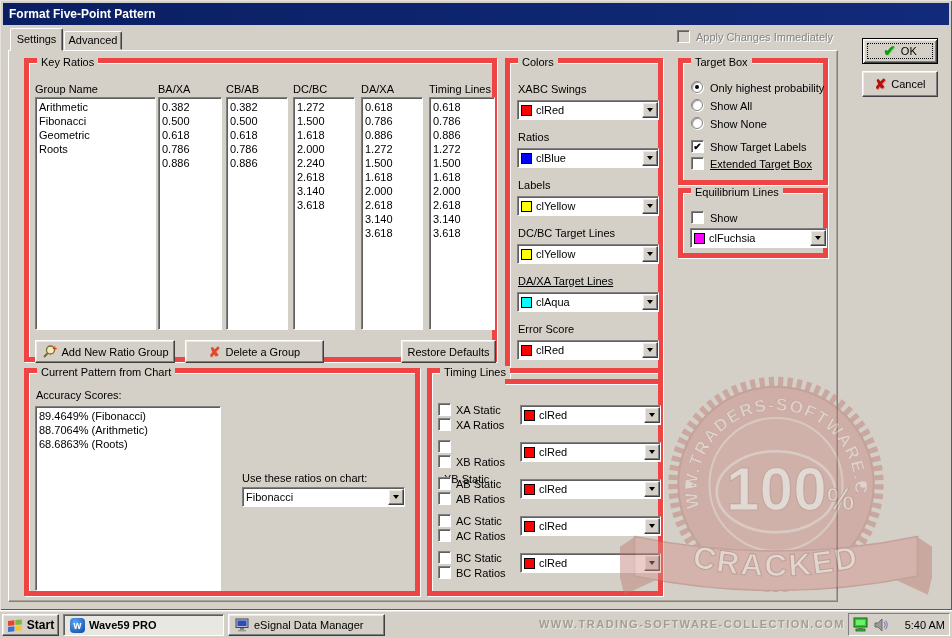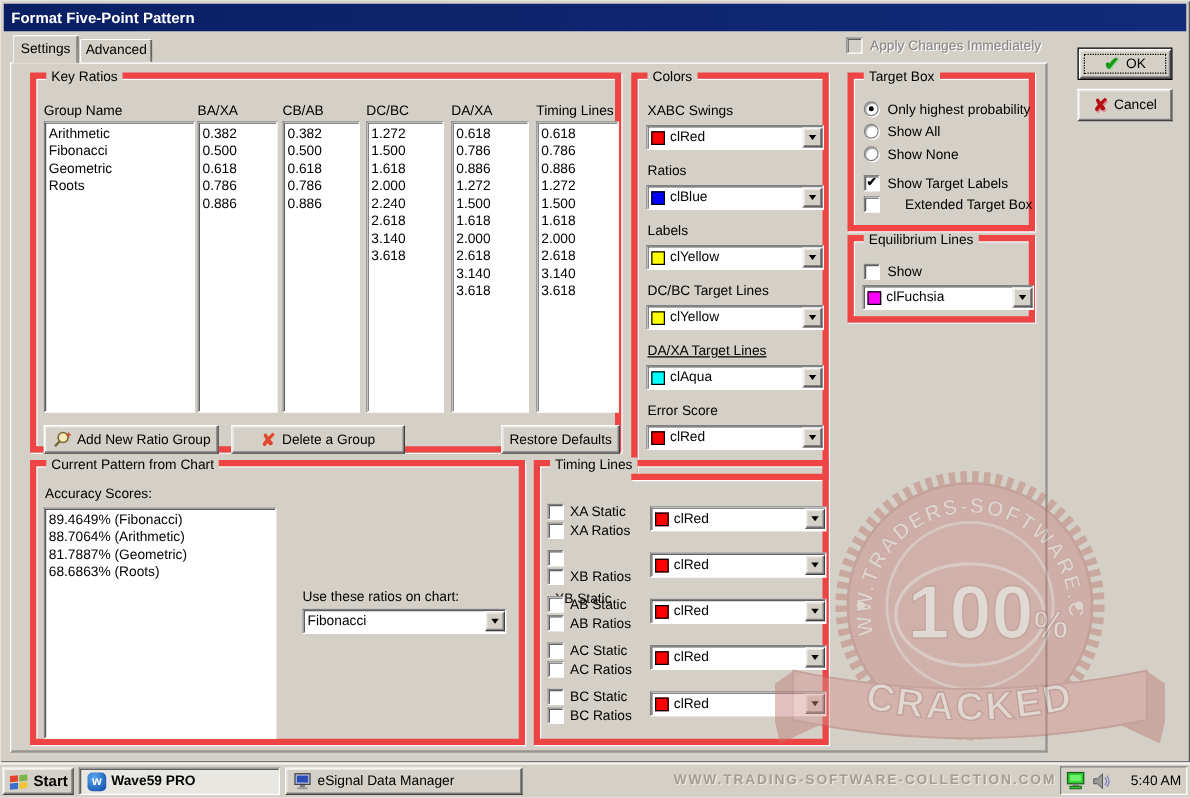--- a/index.html
+++ b/index.html
@@ -4,7 +4,7 @@
 <style>
   * { margin:0; padding:0; box-sizing:border-box; }
   body { font-family:"Liberation Sans", sans-serif; font-size:11px; color:#000; }
-  #screen { position:relative; width:952px; height:638px; background:#f0abfc; overflow:hidden; }
+  #screen { position:relative; width:952px; height:638px; background:#0369a1; overflow:hidden; }
 
   
   .raised { background:#d4d0c8; border:1px solid; border-color:#ffffff #404040 #404040 #ffffff;

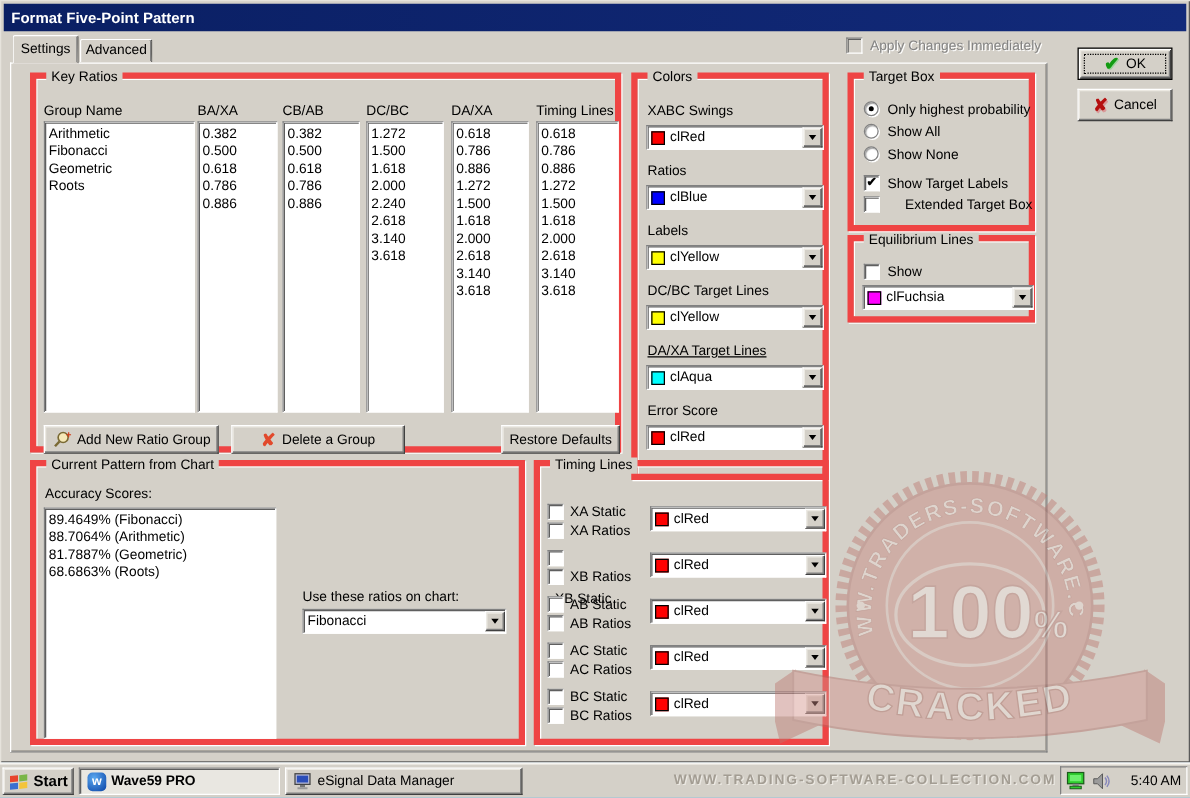--- a/index.html
+++ b/index.html
@@ -261,7 +261,7 @@
           <span class="checkbox" style="left: 8px; top: 77px;">✔</span>
           <span class="ctl-label" style="left: 27px; top: 78px;">Show Target Labels</span>
           <span class="checkbox" style="left: 8px; top: 94px;"></span>
-          <span class="ctl-label" style="left: 41px; top: 95px;">Extended Target Box</span>
+          <span class="ctl-label" style="left: 27px; top: 95px; text-decoration: underline;">Extended Target Box</span>
         </div>
     </div>
 

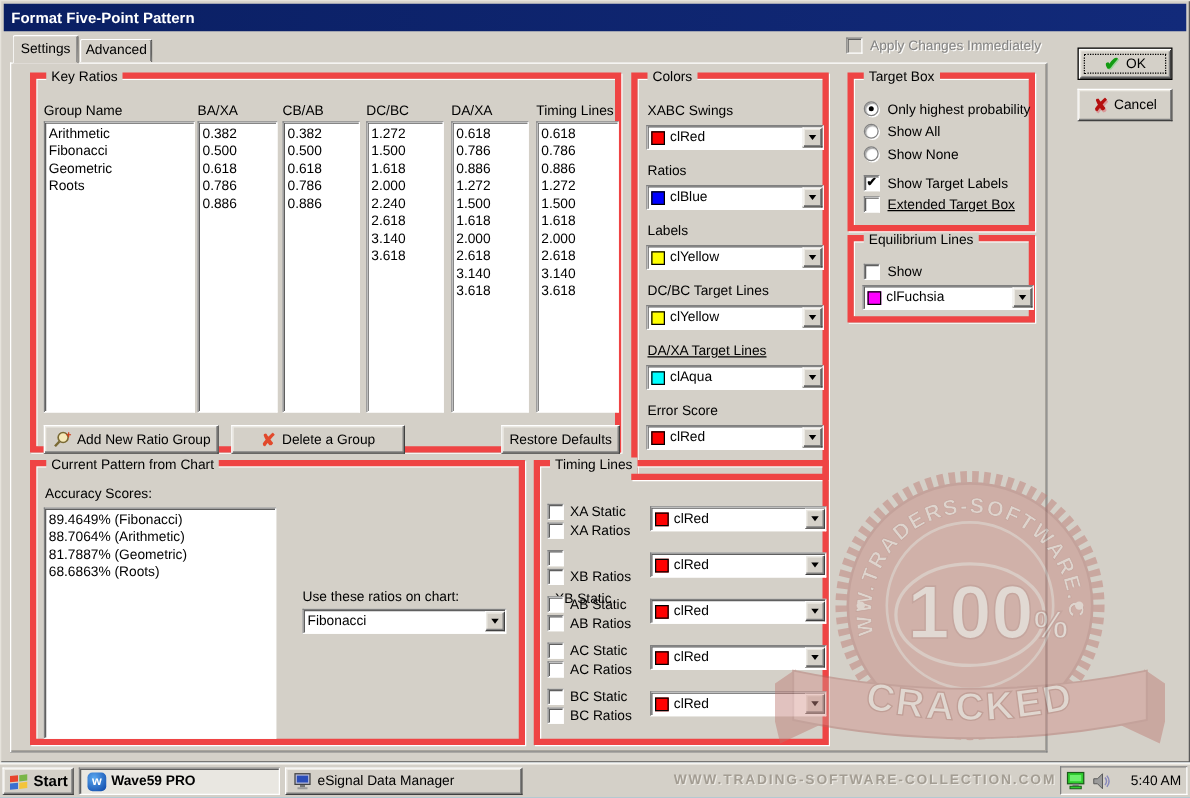--- a/index.html
+++ b/index.html
@@ -284,7 +284,6 @@
       <div class="listbox" style="left:6px; top:33px; width:186px; height:185px;">
           <div class="lb-item">89.4649% (Fibonacci)</div>
           <div class="lb-item">88.7064% (Arithmetic)</div>
-          <div class="lb-item">81.7887% (Geometric)</div>
           <div class="lb-item">68.6863% (Roots)</div>
         </div>
       <span class="ctl-label" style="left:213px; top:99px;">Use these ratios on chart:</span>

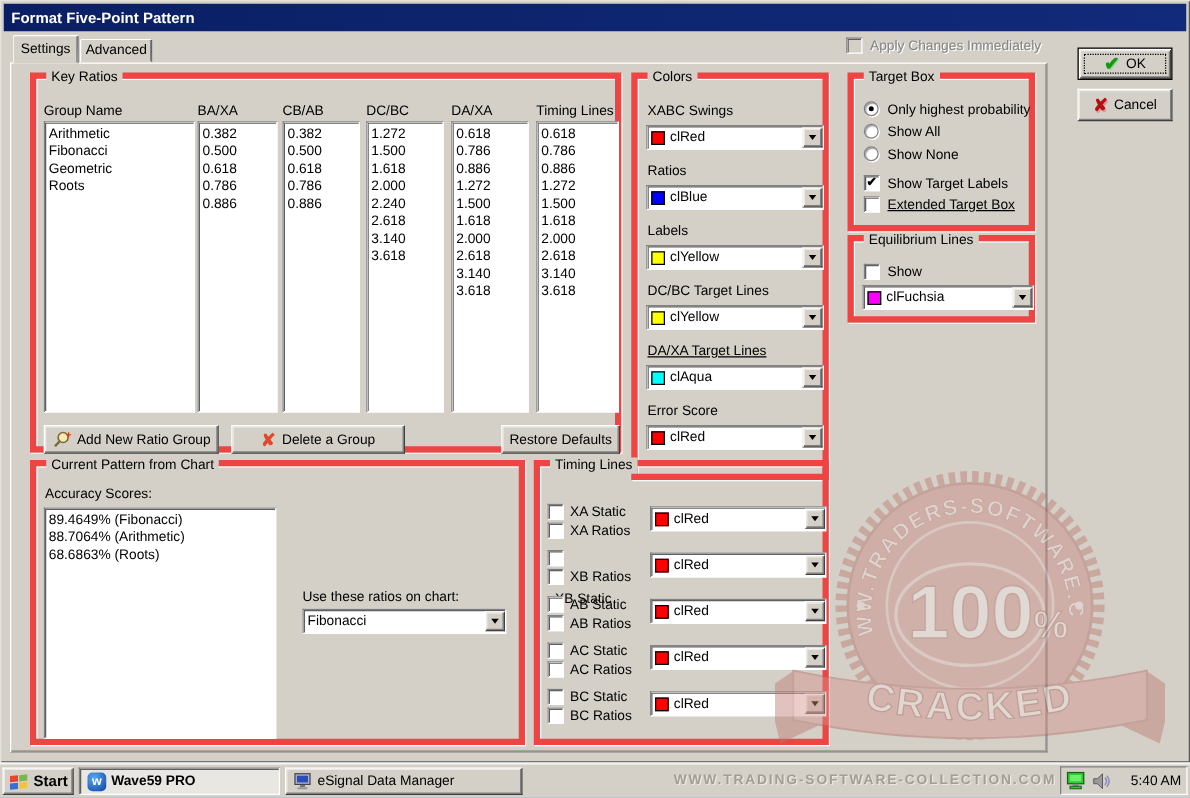--- a/index.html
+++ b/index.html
@@ -397,7 +397,7 @@
           <span class="w59-icon">w</span>
           <span>Wave59 PRO</span>
         </div>
-        <div class="task-btn raised" style="left: 228px; width: 190px;">
+        <div class="task-btn raised" style="left: 228px; width: 157px;">
           <svg width="15" height="14" viewBox="0 0 15 14">
             <rect x="1" y="1" width="12" height="8.5" fill="#b8bcd8" stroke="#444" stroke-width="1"></rect>
             <rect x="2.5" y="2.5" width="9" height="5.5" fill="#2b4db8"></rect>

